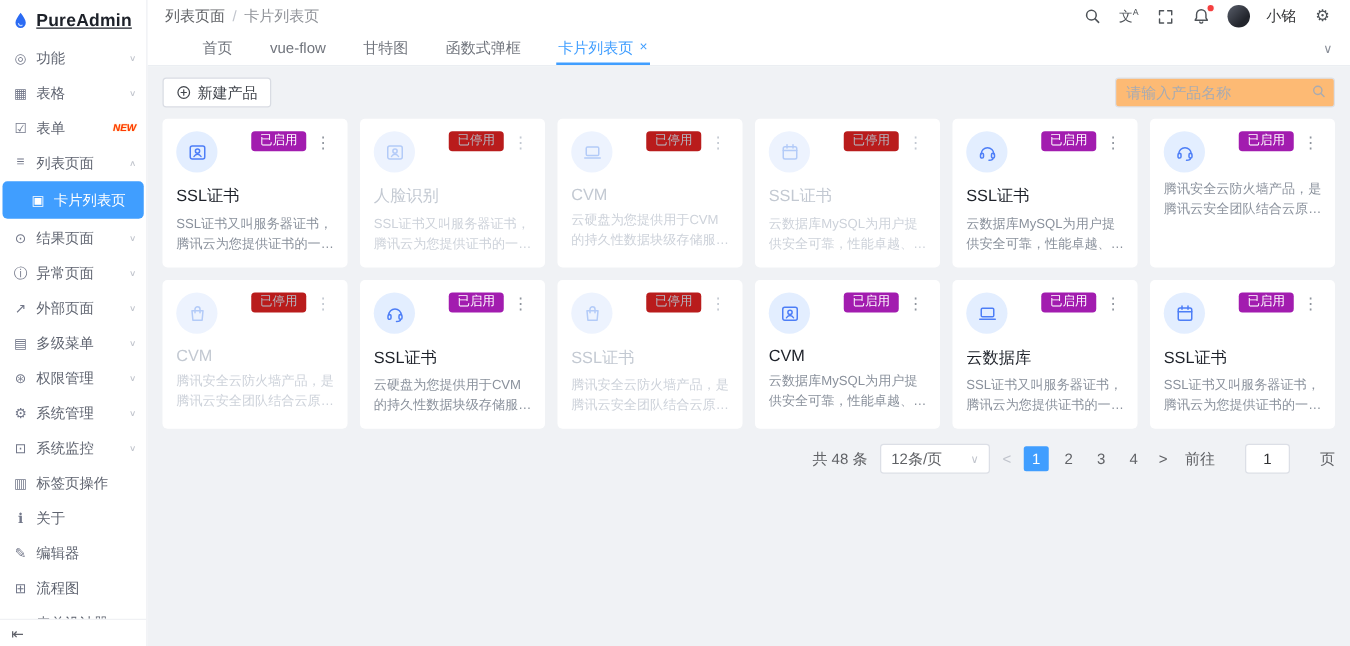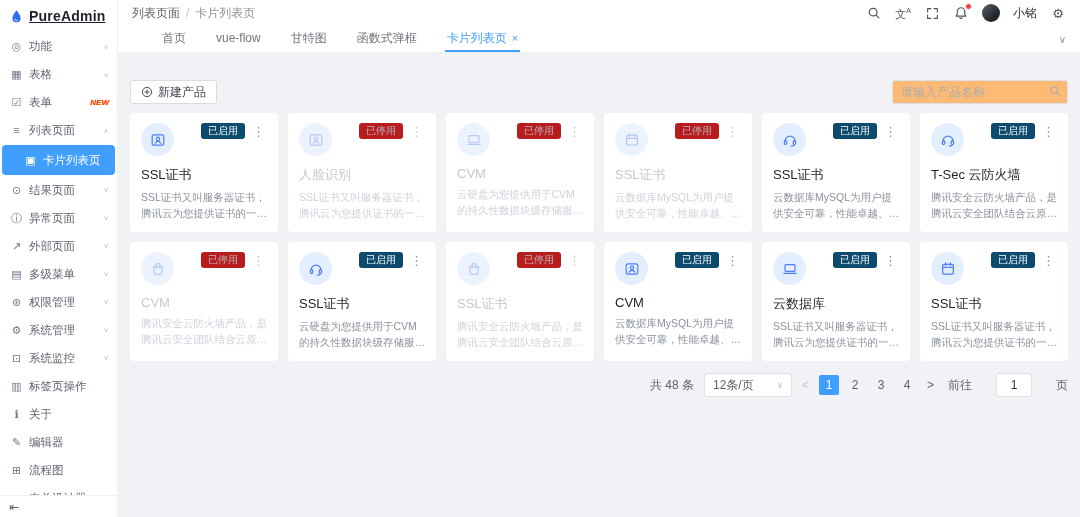--- a/index.html
+++ b/index.html
@@ -48,7 +48,7 @@
   .tab-dropdown { margin-left:auto; display:flex; align-items:center; color:#8a8f99; font-size:10px; cursor:pointer; }
 
   
-  .content { flex:1; background:#f0f2f5; padding:27px 12px; position:relative; overflow:hidden; }
+  .content { flex:1; background:#f0f2f5; padding:9px 12px; position:relative; overflow:hidden; }
   .toolbar { display:flex; align-items:center; justify-content:space-between; }
   .btn-new { display:inline-flex; align-items:center; gap:5px; height:24px; padding:0 10px; background:#fff; border:1px solid #d9dce3; border-radius:3px; font-size:12px; color:#42464d; cursor:pointer; }
   .btn-new svg { display:block; }

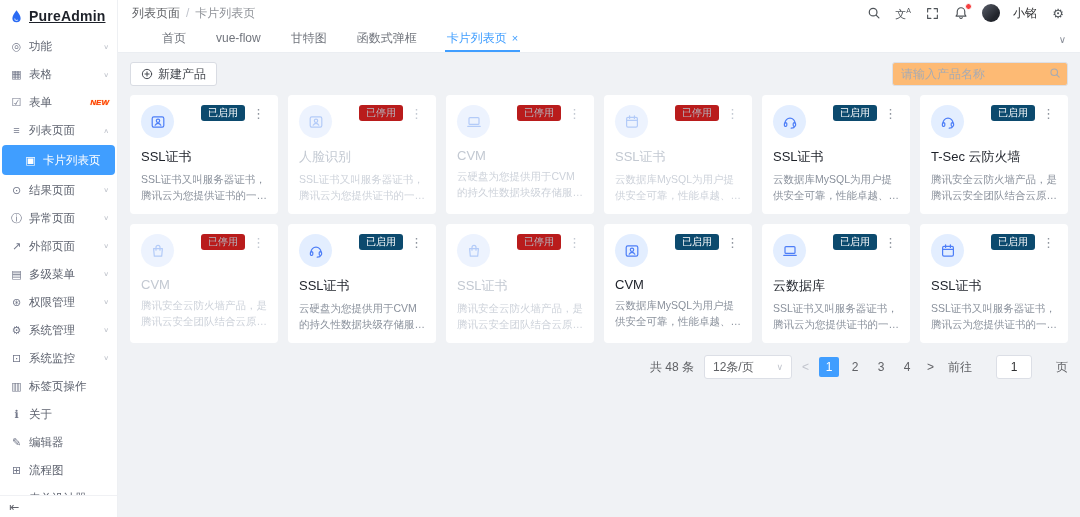--- a/index.html
+++ b/index.html
@@ -65,7 +65,7 @@
   .icon-circle svg { display:block; }
   .card-right { margin-left:auto; display:flex; align-items:center; gap:5px; }
   .badge { font-size:10px; line-height:1; padding:3px 7px; border-radius:3px; white-space:nowrap; }
-  .badge.enabled { background:#0c4a6e; color:#fff; }
+  .badge.enabled { background:#a21caf; color:#fff; }
   .badge.disabled { background:#b91c1c; color:#b4bac3; }
   .kebab { font-size:13px; color:#8f959e; cursor:pointer; line-height:1; padding:1px 2px; }
   .card-title { margin-top:10px; font-size:13px; color:#1d2129; font-weight:500; white-space:nowrap; overflow:hidden; text-overflow:ellipsis; }

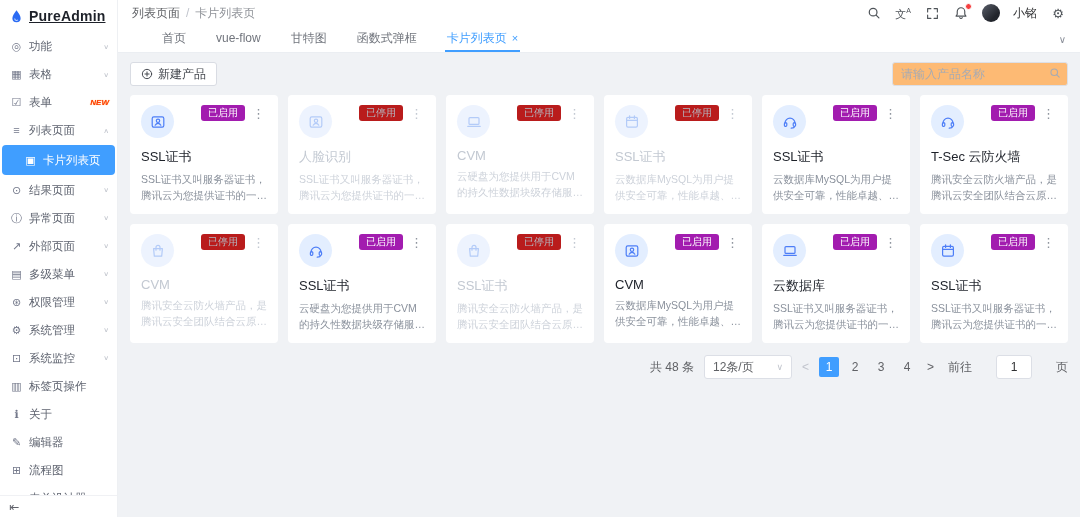--- a/index.html
+++ b/index.html
@@ -370,7 +370,6 @@
                 <span class="kebab">⋮</span>
               </span>
             </div>
-            <div class="card-title">T-Sec 云防火墙</div>
             <div class="card-desc">腾讯安全云防火墙产品，是腾讯云安全团队结合云原生的优势，自主研...</div>
           </div>
           <div class="card disabled">

